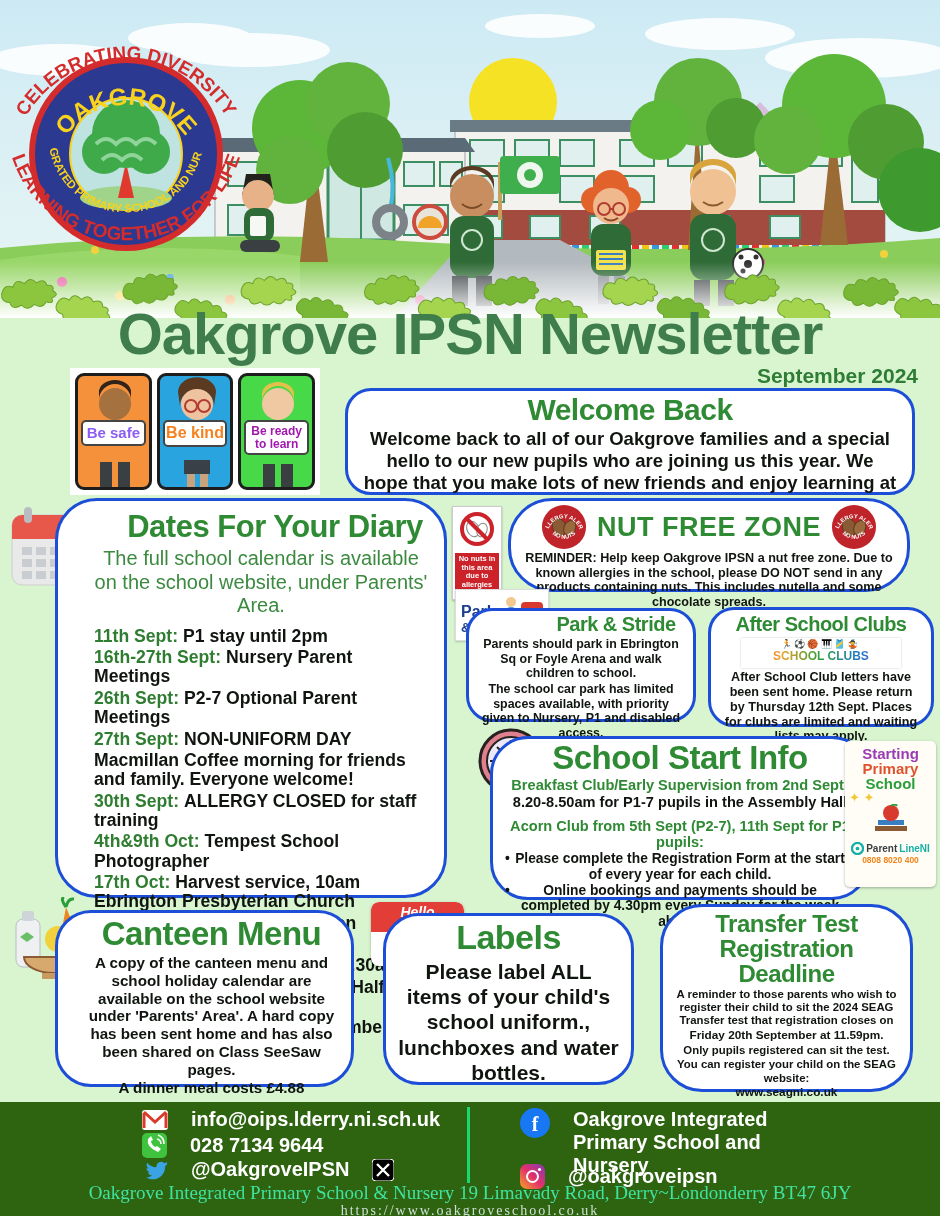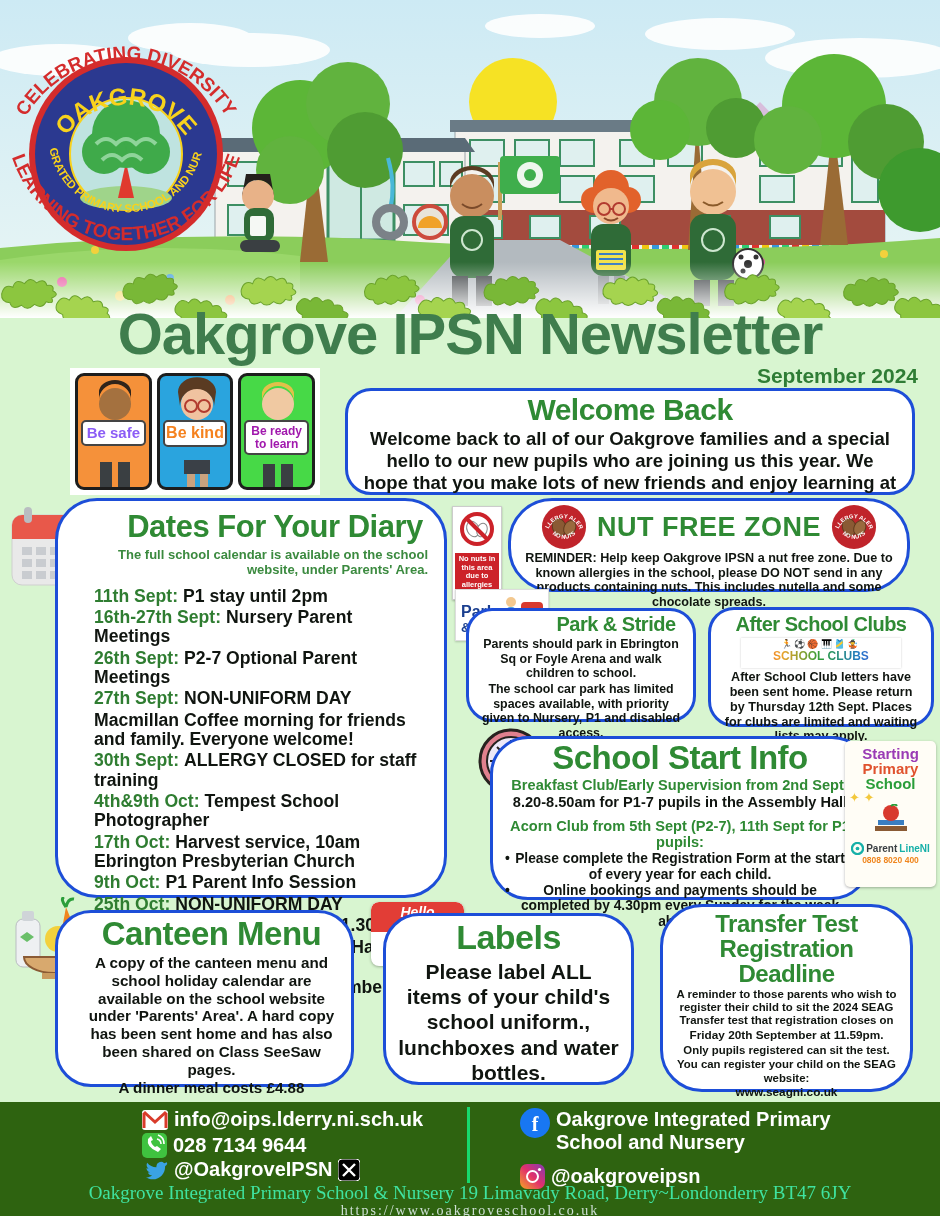--- a/index.html
+++ b/index.html
@@ -38,7 +38,7 @@
   
   .diary{left:55px;top:498px;width:392px;height:400px;border-radius:42px;padding:8px 16px 8px 36px;}
   .diary h2{margin:0 0 0 28px;font-size:31px;text-align:center;}
-  .diary .sub{font-size:13px;color:#3b8a3f;font-weight:bold;text-align:right;line-height:1.18;margin:2px 0 9px;}
+  .diary .sub{font-size:20px;color:#3b8a3f;font-weight:normal;text-align:center;line-height:1.18;margin:2px 0 9px;}
   .ditem{font-size:17.6px;font-weight:bold;color:#101510;line-height:1.1;margin-bottom:2px;}
   .ditem .d{color:#2f7d31;}
   .ditem .d:not(:empty){margin-right:5px;}

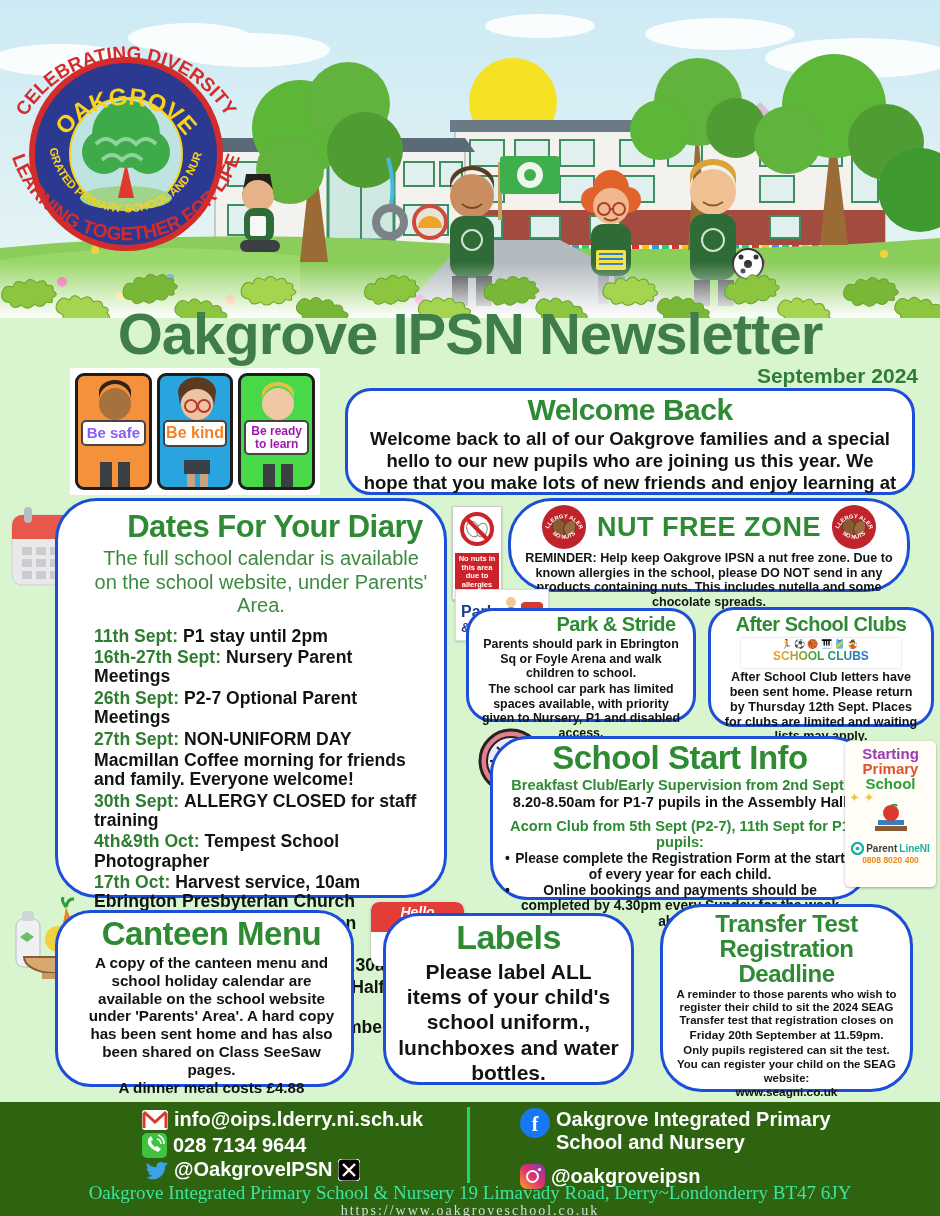--- a/index.html
+++ b/index.html
@@ -106,7 +106,7 @@
 
   
   .footer{position:absolute;left:0;top:1102px;width:940px;height:114px;background:#2e6310;}
-  .frow{position:absolute;display:flex;align-items:center;gap:6px;color:#fff;
+  .frow{position:absolute;display:flex;align-items:center;gap:23px;color:#fff;
       font-size:20px;font-weight:bold;}
   .fdivider{position:absolute;left:467px;top:5px;width:3px;height:76px;background:#17d96d;}
   .fb-text{line-height:1.15;}

